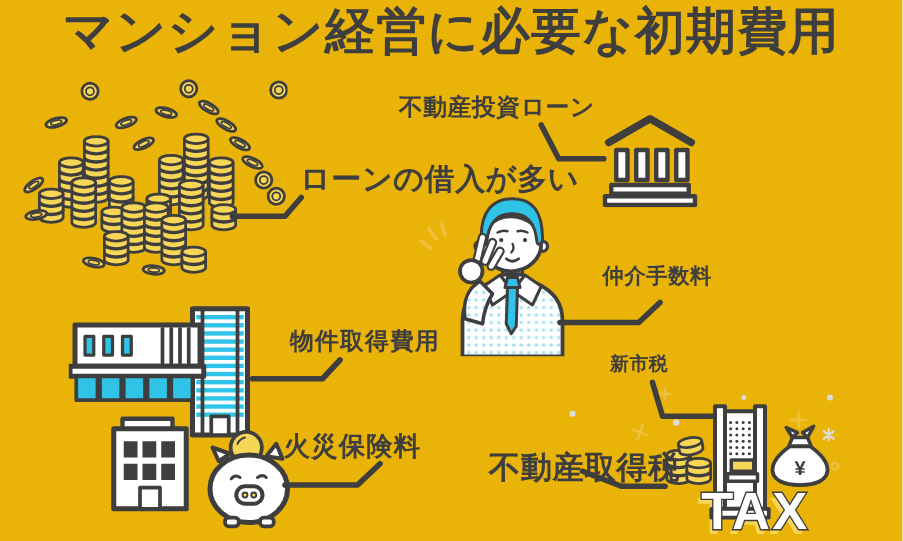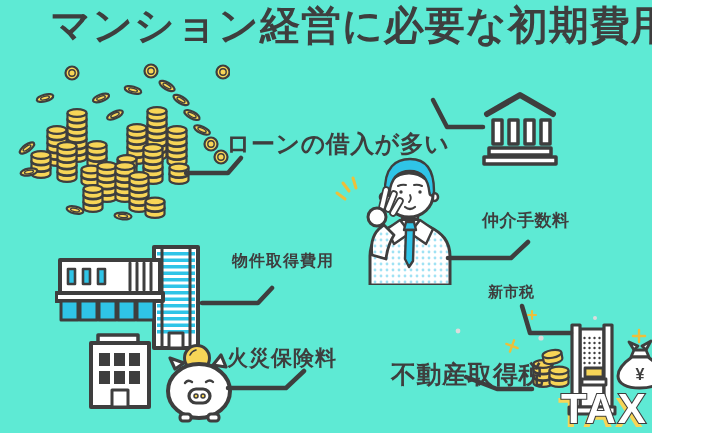--- a/index.html
+++ b/index.html
@@ -7,7 +7,7 @@
     --yellow:#f7d557; --yellow-deep:#edbf3a; --gray-sparkle:#dcdcdc; --white:#ffffff;
   }
   html,body{margin:0;padding:0;background:#fff;}
-  .canvas{position:relative;width:652px;height:433px;background:#5eead4;overflow:hidden;
+  .canvas{position:relative;width:722px;height:433px;background:#eab308;overflow:hidden;
           font-family:"Liberation Sans","DejaVu Sans",sans-serif;}
   .title{position:absolute;top:3px;left:0;width:722px;text-align:center;
          font-size:40px;font-weight:800;color:var(--dark);letter-spacing:1px;line-height:1.1;}

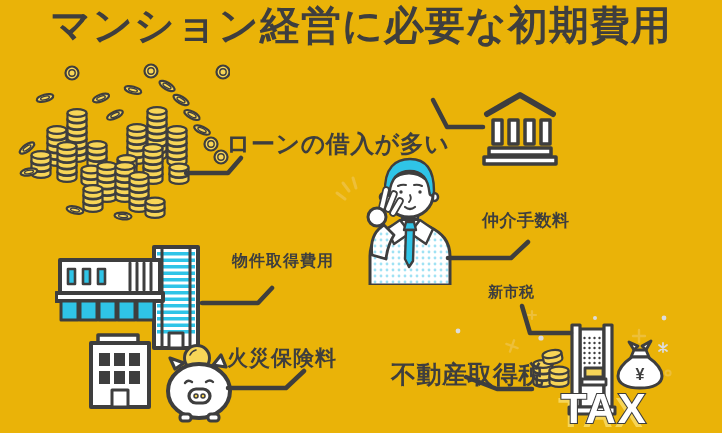--- a/index.html
+++ b/index.html
@@ -326,6 +326,7 @@
     <circle fill="var(--gray-sparkle)" cx="458" cy="331" r="2.4"></circle>
   </svg>
 
+  <div class="label l-invest">不動産投資ローン</div>
   <div class="label l-note">ローンの借入が多い</div>
   <div class="label l-broker">仲介手数料</div>
   <div class="label l-prop">物件取得費用</div>

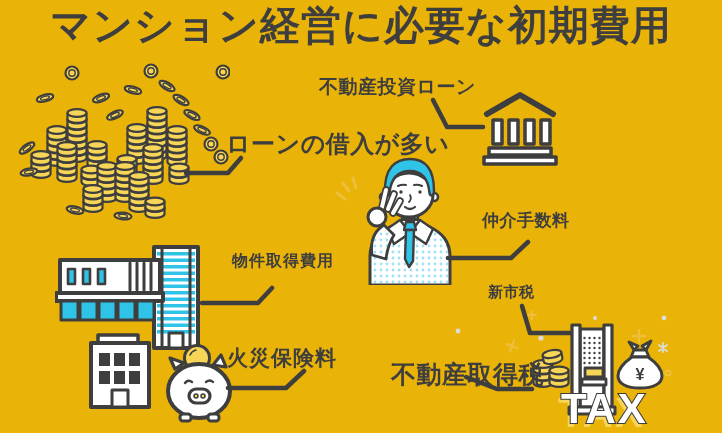--- a/index.html
+++ b/index.html
@@ -13,7 +13,7 @@
          font-size:40px;font-weight:800;color:var(--dark);letter-spacing:1px;line-height:1.1;}
   .label{position:absolute;font-weight:800;color:var(--dark);white-space:nowrap;line-height:1;}
   .l-invest{left:319px;top:77px;font-size:19px;letter-spacing:0.5px;}
-  .l-note{left:226px;top:132px;font-size:24px;letter-spacing:0.5px;font-family:Liberation Serif, serif;}
+  .l-note{left:240px;top:132px;font-size:24px;letter-spacing:0.5px;font-family:Liberation Serif, serif;}
   .l-broker{left:482px;top:212px;font-size:17px;letter-spacing:0.5px;}
   .l-prop{left:232px;top:253px;font-size:16px;letter-spacing:1px;}
   .l-fire{left:227px;top:347px;font-size:21px;letter-spacing:1px;}

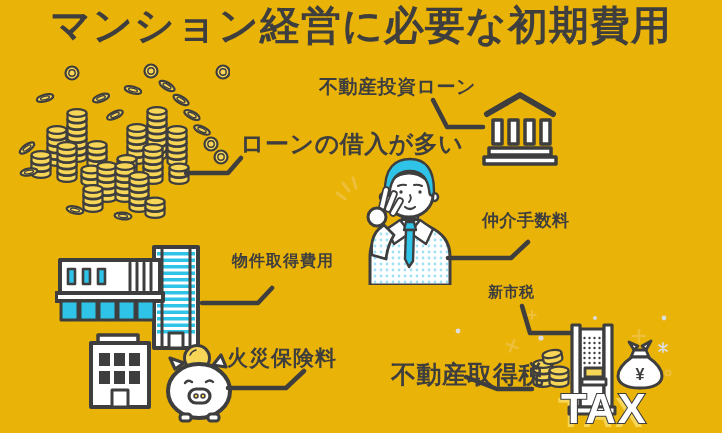--- a/index.html
+++ b/index.html
@@ -15,7 +15,7 @@
   .l-invest{left:319px;top:77px;font-size:19px;letter-spacing:0.5px;}
   .l-note{left:240px;top:132px;font-size:24px;letter-spacing:0.5px;font-family:Liberation Serif, serif;}
   .l-broker{left:482px;top:212px;font-size:17px;letter-spacing:0.5px;}
-  .l-prop{left:232px;top:253px;font-size:16px;letter-spacing:1px;}
+  .l-prop{left:232px;top:264px;font-size:19px;letter-spacing:1px;}
   .l-fire{left:227px;top:347px;font-size:21px;letter-spacing:1px;}
   .l-city{left:488px;top:284px;font-size:15px;letter-spacing:0.5px;}
   .l-acq{left:391px;top:362px;font-size:25px;letter-spacing:0.5px;}

